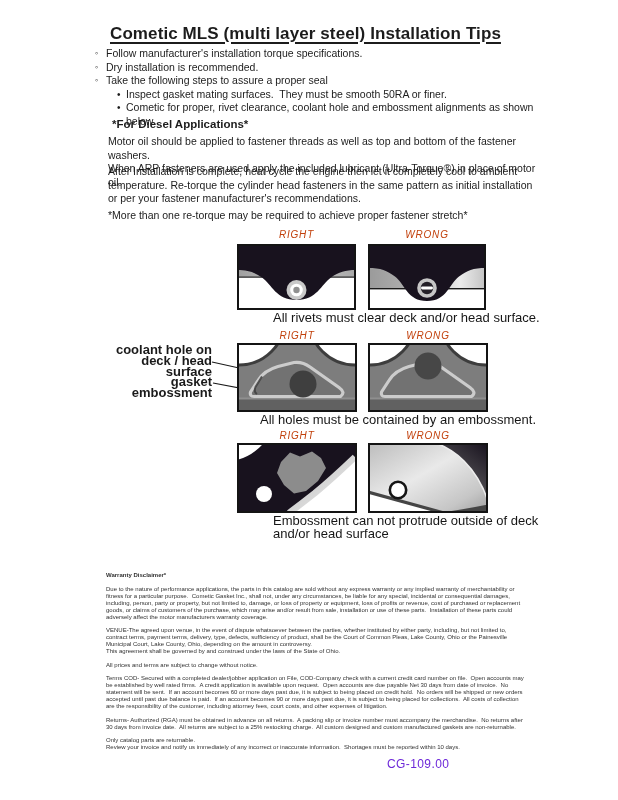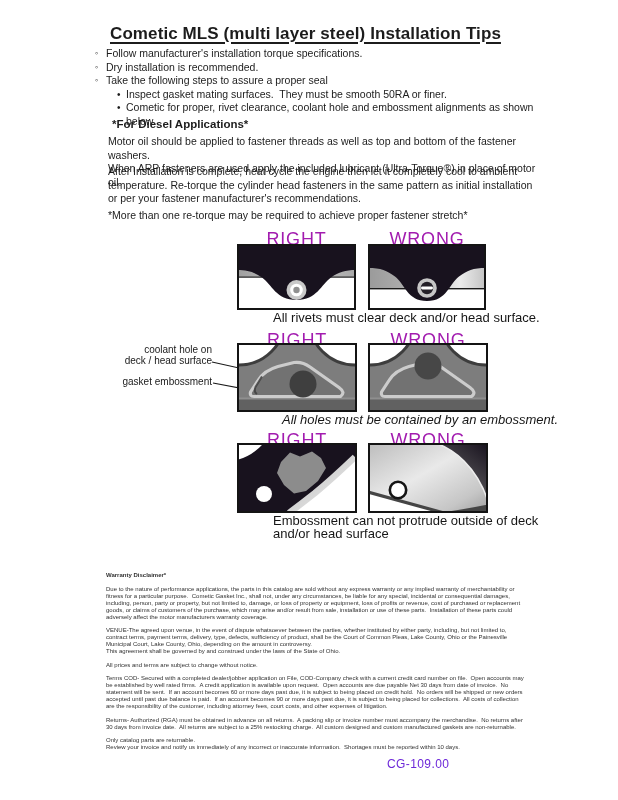--- a/index.html
+++ b/index.html
@@ -31,7 +31,7 @@
   .pnote{top:209px;}
 
   
-  .fig-label{font-size:18px;letter-spacing:.8px;text-align:center;color:#a21caf;}
+  .fig-label{font-size:10px;letter-spacing:.8px;text-align:center;color:#c2410c;font-style:italic;}
   .fig-caption{font-size:13px;line-height:12.5px;color:#161616;white-space:pre-line;margin-left:36px;}
   .panel{display:block;}
   .ann{font-size:10px;line-height:11px;color:#1a1a1a;white-space:pre-line;}

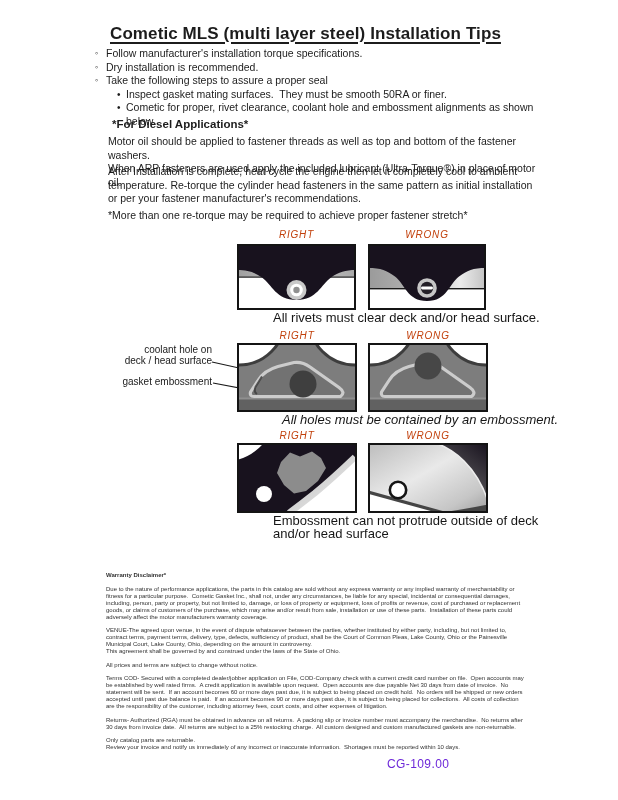--- a/index.html
+++ b/index.html
@@ -34,7 +34,7 @@
   .fig-label{font-size:10px;letter-spacing:.8px;text-align:center;color:#c2410c;font-style:italic;}
   .fig-caption{font-size:13px;line-height:12.5px;color:#161616;white-space:pre-line;margin-left:36px;}
   .panel{display:block;}
-  .ann{font-size:10px;line-height:11px;color:#1a1a1a;white-space:pre-line;}
+  .ann{font-size:13px;line-height:11px;color:#1a1a1a;white-space:pre-line;font-weight:bold;}
   .ann-right{text-align:right;}
 
   .warranty{left:106px;top:572px;width:418px;font-size:6px;line-height:7px;color:#323232;}

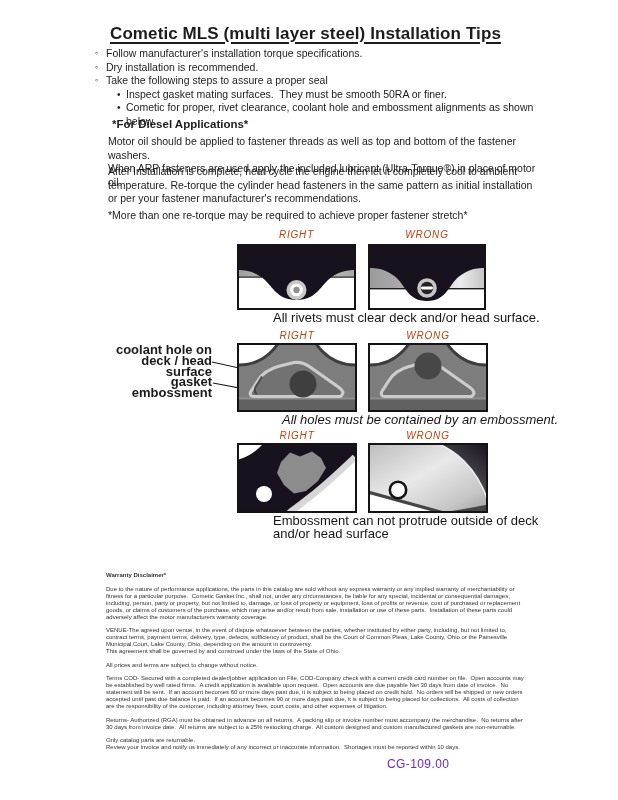--- a/index.html
+++ b/index.html
@@ -160,7 +160,7 @@
   <rect x="1" y="1" width="118" height="67" fill="none" stroke="#141414" stroke-width="2"></rect>
 </svg>
 
-<div class="abs fig-caption" style="left:246px;top:414px;width:300px;font-style:italic;">All holes must be contained by an embossment.</div>
+<div class="abs fig-caption" style="left:224px;top:414px;width:300px;">All holes must be contained by an embossment.</div>
 
 <div class="abs fig-label" style="left:237px;top:430px;width:120px;">RIGHT</div>
 <div class="abs fig-label" style="left:368px;top:430px;width:120px;">WRONG</div>

